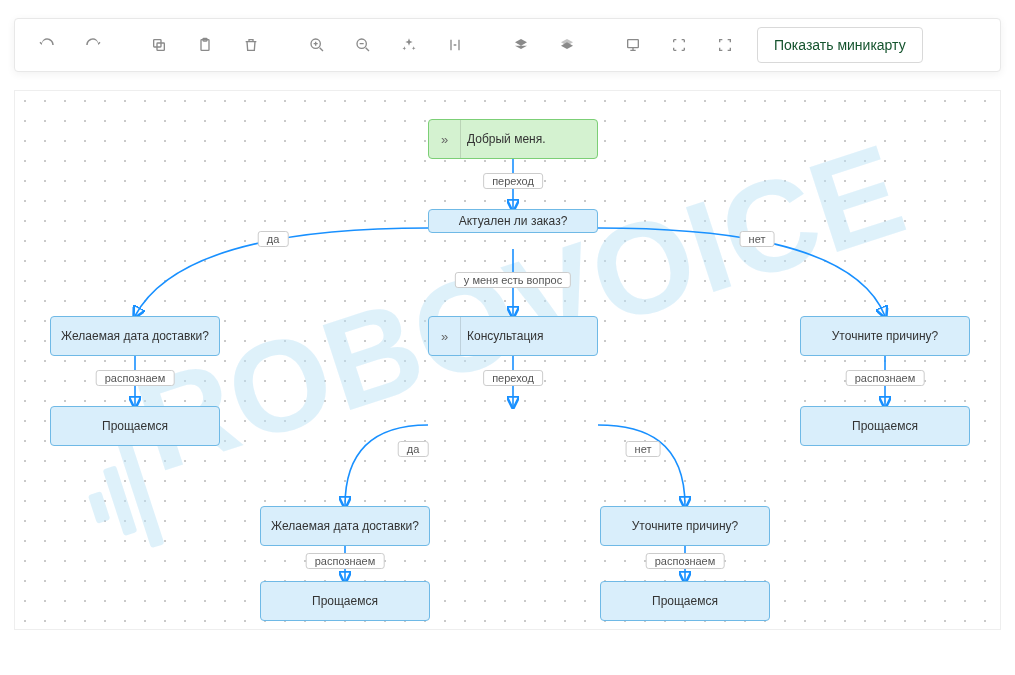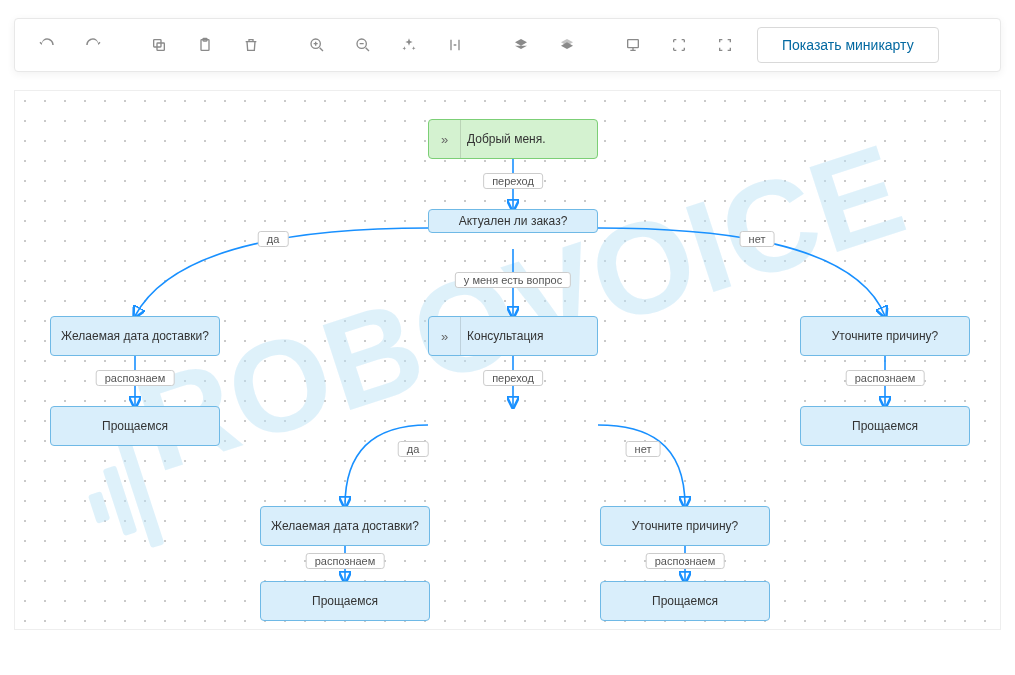--- a/index.html
+++ b/index.html
@@ -20,8 +20,8 @@
   }
   .minimap-btn {
     margin-left: 6px;
-    height: 36px; padding: 0 24px; border: 1px solid #d9d9d9; border-radius: 4px;
-    background: #fff; color: #0369a1; font-size: 14px; cursor: pointer;
+    height: 36px; padding: 0 16px; border: 1px solid #d9d9d9; border-radius: 4px;
+    background: #fff; color: #14532d; font-size: 14px; cursor: pointer;
     display: flex; align-items: center;
   }
 

